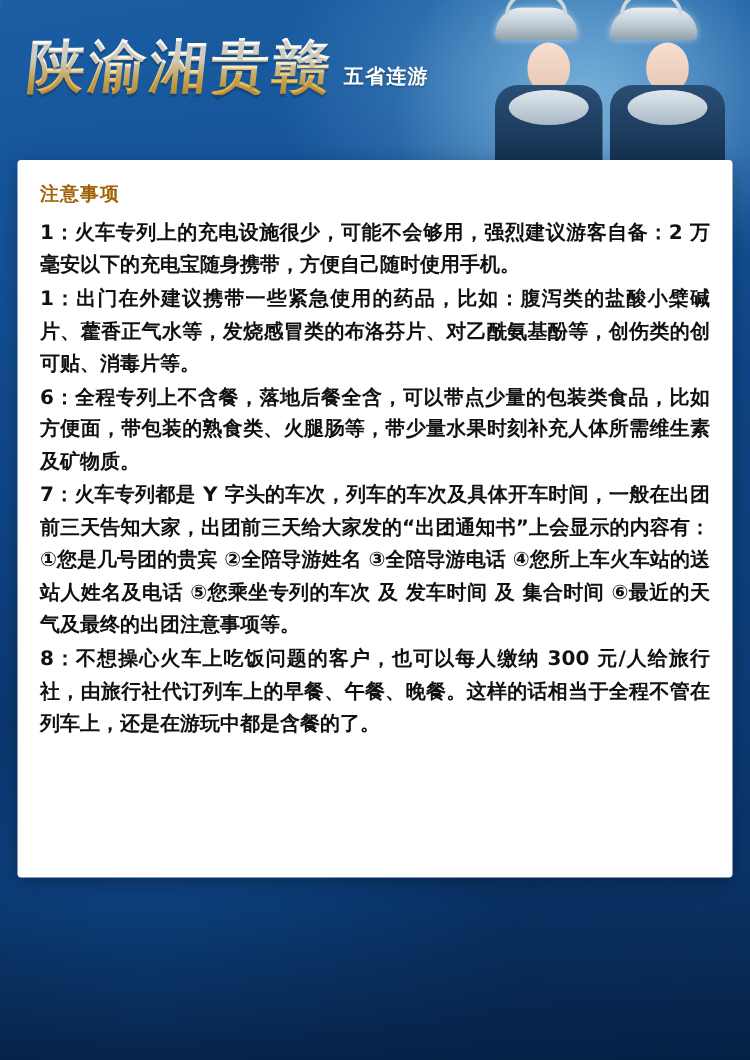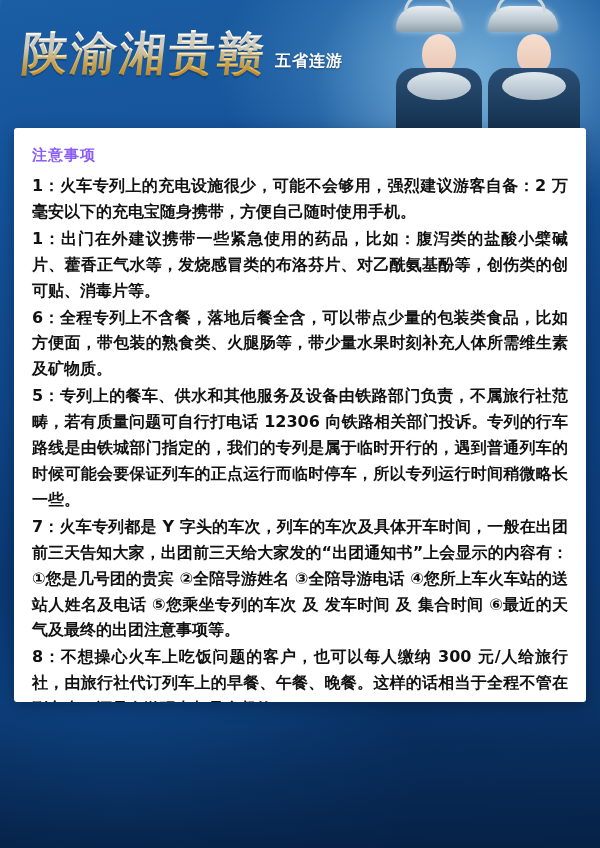--- a/index.html
+++ b/index.html
@@ -154,7 +154,7 @@
     overflow: hidden;
   }
   .notice-title {
-    color: #8b5cf6;
+    color: #a16207;
     font-weight: bold;
     font-size: 15px;
     letter-spacing: 1px;

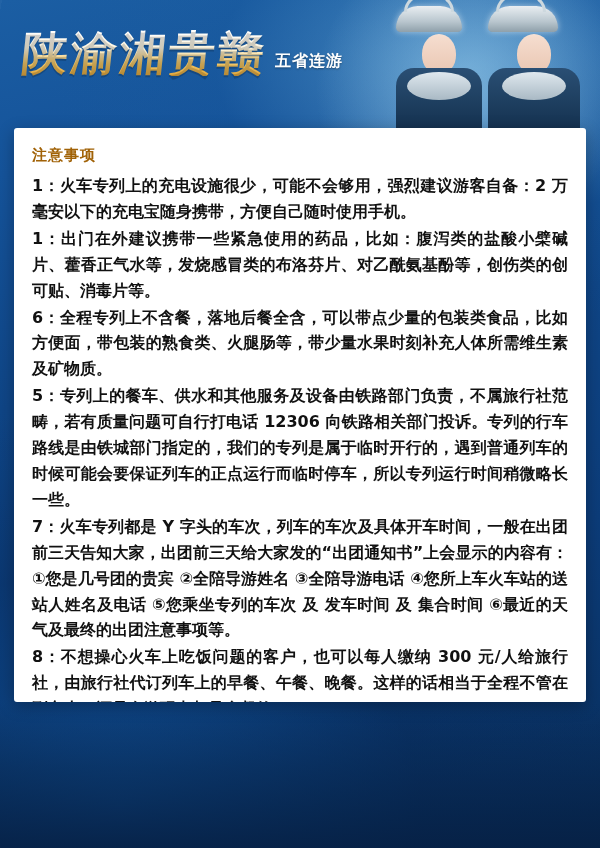--- a/index.html
+++ b/index.html
@@ -216,7 +216,6 @@
     <p class="item">1：火车专列上的充电设施很少，可能不会够用，强烈建议游客自备：2 万毫安以下的充电宝随身携带，方便自己随时使用手机。</p>
     <p class="item">1：出门在外建议携带一些紧急使用的药品，比如：腹泻类的盐酸小檗碱片、藿香正气水等，发烧感冒类的布洛芬片、对乙酰氨基酚等，创伤类的创可贴、消毒片等。</p>
     <p class="item">6：全程专列上不含餐，落地后餐全含，可以带点少量的包装类食品，比如方便面，带包装的熟食类、火腿肠等，带少量水果时刻补充人体所需维生素及矿物质。</p>
-    <p class="item">5：专列上的餐车、供水和其他服务及设备由铁路部门负责，不属旅行社范畴，若有质量问题可自行打电话 12306 向铁路相关部门投诉。专列的行车路线是由铁城部门指定的，我们的专列是属于临时开行的，遇到普通列车的时候可能会要保证列车的正点运行而临时停车，所以专列运行时间稍微略长一些。</p>
     <p class="item">7：火车专列都是 Y 字头的车次，列车的车次及具体开车时间，一般在出团前三天告知大家，出团前三天给大家发的“出团通知书”上会显示的内容有：①您是几号团的贵宾 ②全陪导游姓名 ③全陪导游电话 ④您所上车火车站的送站人姓名及电话 ⑤您乘坐专列的车次 及 发车时间 及 集合时间 ⑥最近的天气及最终的出团注意事项等。</p>
     <p class="item">8：不想操心火车上吃饭问题的客户，也可以每人缴纳 300 元/人给旅行社，由旅行社代订列车上的早餐、午餐、晚餐。这样的话相当于全程不管在列车上，还是在游玩中都是含餐的了。</p>
   </div>

